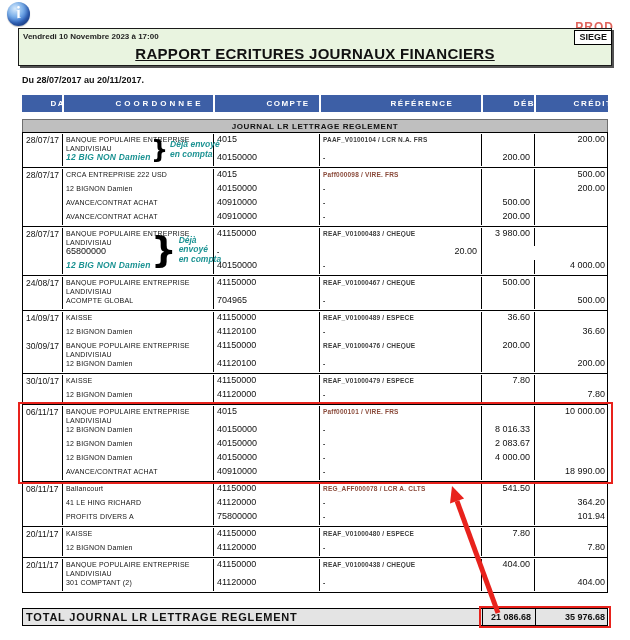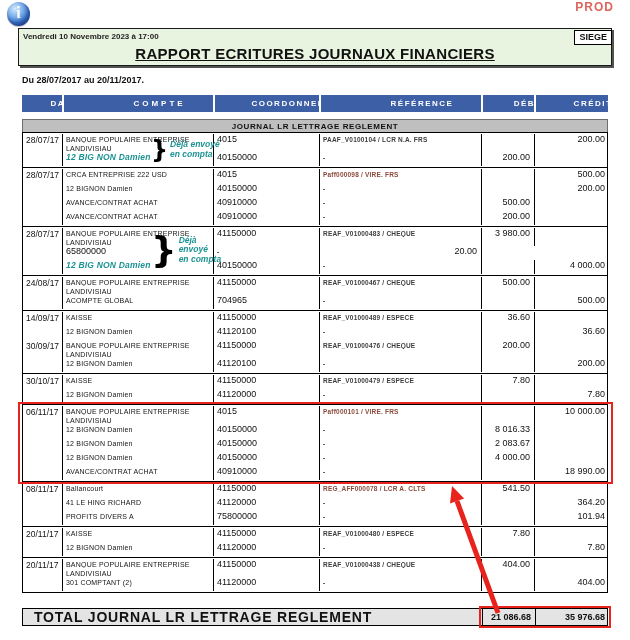--- a/index.html
+++ b/index.html
@@ -14,7 +14,7 @@
   .info-icon::after { content:"i"; position:absolute; left:0; right:0; top:1px; text-align:center;
     font-family:"Liberation Serif", serif; font-style:italic; font-weight:bold; font-size:17px;
     color:#fff; transform:rotate(-10deg); }
-  .env { position:absolute; right:16px; top:0; color:#e0655c; font-weight:bold; font-size:12px; letter-spacing:1px; }
+  .env { position:absolute; right:16px; top:20px; color:#e0655c; font-weight:bold; font-size:12px; letter-spacing:1px; }
 
   
   .band { position:absolute; left:18px; right:18px; top:28px; height:38px; background:#e9f4e0;

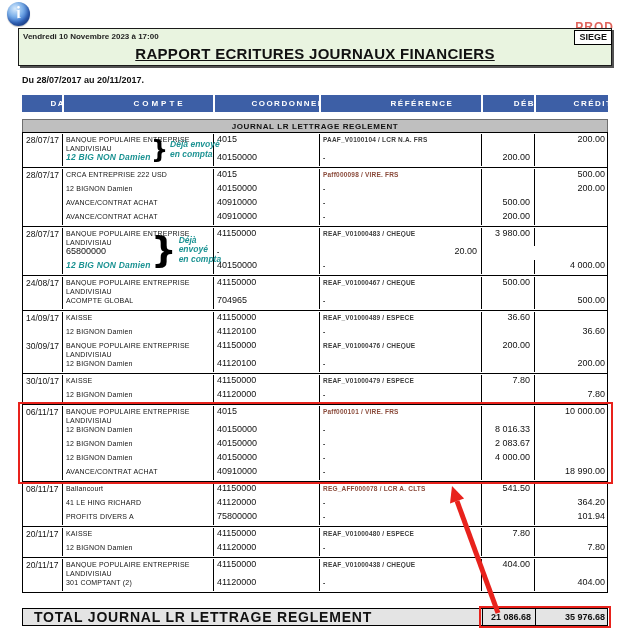--- a/index.html
+++ b/index.html
@@ -98,8 +98,8 @@
 
   <div class="thead grid6" id="thead">
       <div class="hcell">DATE</div>
+      <div class="hcell">COORDONNEE</div>
       <div class="hcell">COMPTE</div>
-      <div class="hcell">COORDONNEE</div>
       <div class="hcell">RÉFÉRENCE</div>
       <div class="hcell">DÉBIT</div>
       <div class="hcell">CRÉDIT</div>

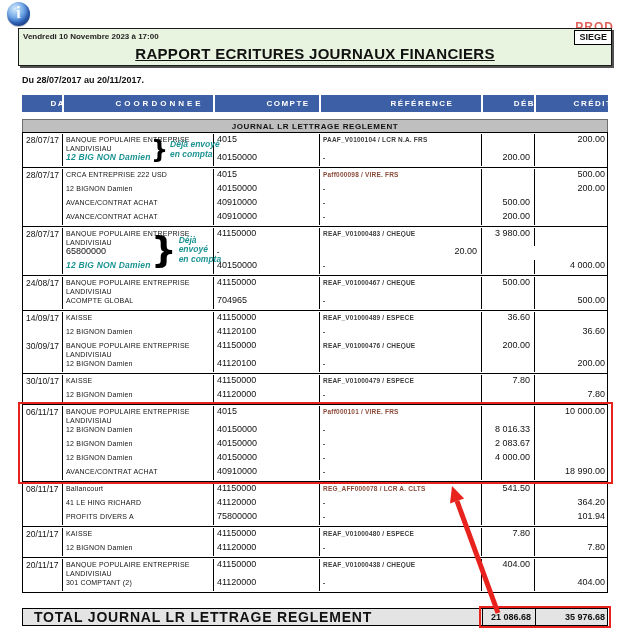--- a/index.html
+++ b/index.html
@@ -72,7 +72,7 @@
   
   .total-row { position:absolute; left:22px; top:608px; width:586px; height:18px; background:#e4e4e4;
     border:1px solid #000; display:grid; grid-template-columns:459px 53px 74px; align-items:center; }
-  .total-label { font-size:14px; font-weight:bold; letter-spacing:.8px; padding-left:11px; }
+  .total-label { font-size:11px; font-weight:bold; letter-spacing:.8px; padding-left:3px; }
   .total-amt { font-size:9px; font-weight:bold; text-align:right; padding-right:4px;
     border-left:1px solid #000; height:100%; display:flex; align-items:center; justify-content:flex-end; }
   .total-box { position:absolute; top:-3px; bottom:-3px; left:456px; right:-4px;

